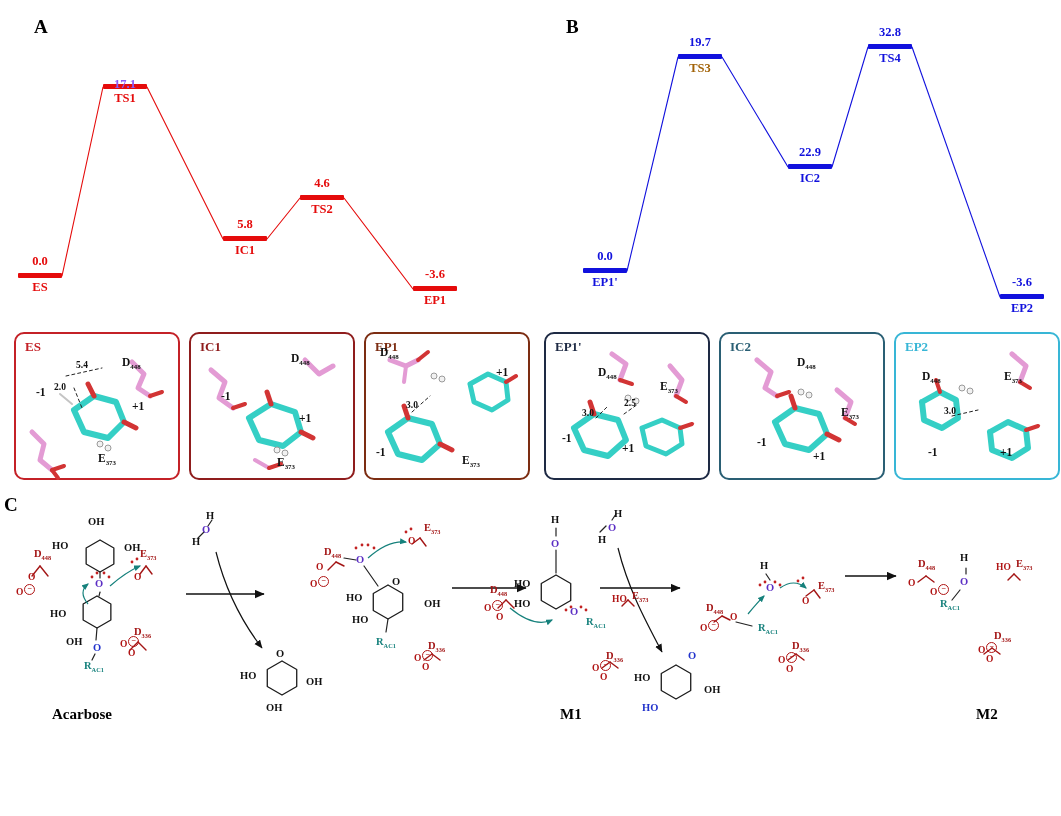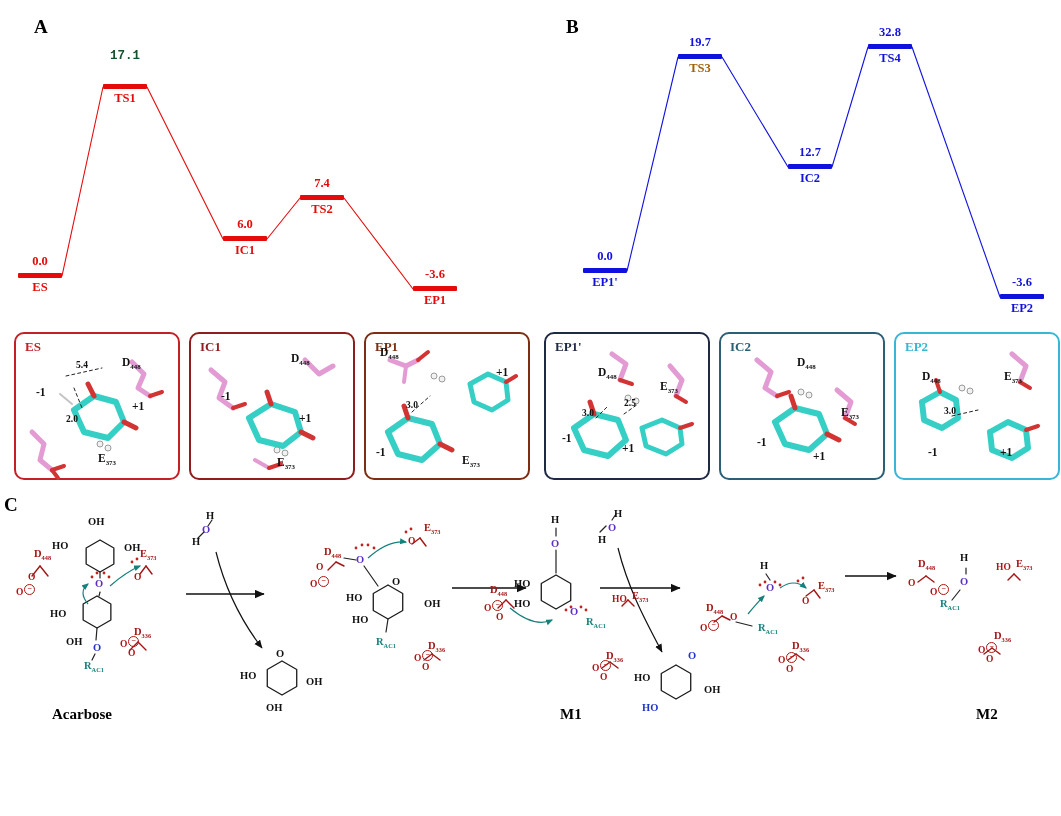--- a/index.html
+++ b/index.html
@@ -226,7 +226,7 @@
     <div class="eval" style="left: 10px; top: 254px; color: rgb(229, 11, 11);">0.0</div>
     <div class="eval" style="left: 10px; top: 280px; color: rgb(229, 11, 11);">ES</div>
     <div class="ebar" style="left: 103px; top: 84px; background: rgb(229, 11, 11);"></div>
-    <div class="eval" style="left: 95px; top: 49px; color: #14532d; font-family: Liberation Mono, monospace;">17.1</div>
+    <div class="eval" style="left: 95px; top: 77px; color: #8b5cf6;">17.1</div>
     <div class="eval" style="left: 95px; top: 91px; color: rgb(229, 11, 11);">TS1</div>
     <div class="ebar" style="left: 223px; top: 236px; background: rgb(229, 11, 11);"></div>
     <div class="eval" style="left: 215px; top: 217px; color: rgb(229, 11, 11);">6.0</div>

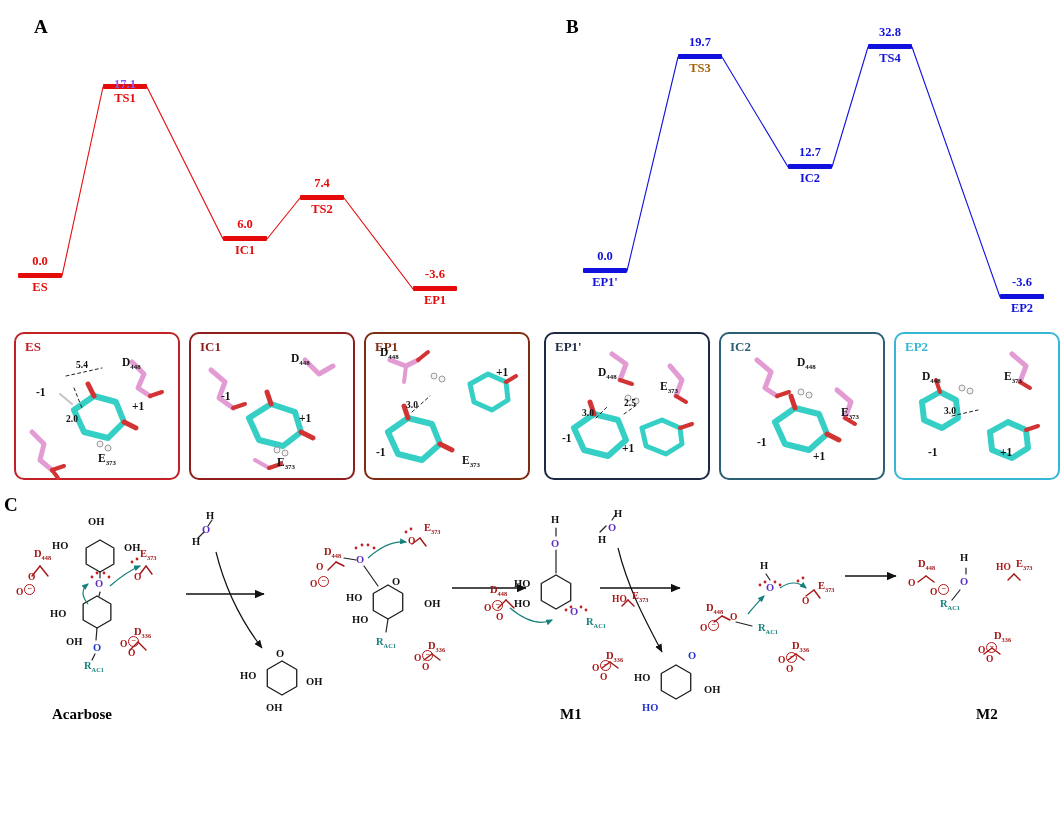--- a/index.html
+++ b/index.html
@@ -244,7 +244,7 @@
     <div class="eval" style="left: 670px; top: 35px; color: rgb(17, 17, 221);">19.7</div>
     <div class="eval" style="left: 670px; top: 61px; color: #a16207;">TS3</div>
     <div class="ebar" style="left: 788px; top: 164px; background: rgb(17, 17, 221);"></div>
-    <div class="eval" style="left: 780px; top: 145px; color: rgb(17, 17, 221);">12.7</div>
+    <div class="eval" style="left: 780px; top: 145px; color: rgb(17, 17, 221);">22.9</div>
     <div class="eval" style="left: 780px; top: 171px; color: rgb(17, 17, 221);">IC2</div>
     <div class="ebar" style="left: 868px; top: 44px; background: rgb(17, 17, 221);"></div>
     <div class="eval" style="left: 860px; top: 25px; color: rgb(17, 17, 221);">32.8</div>

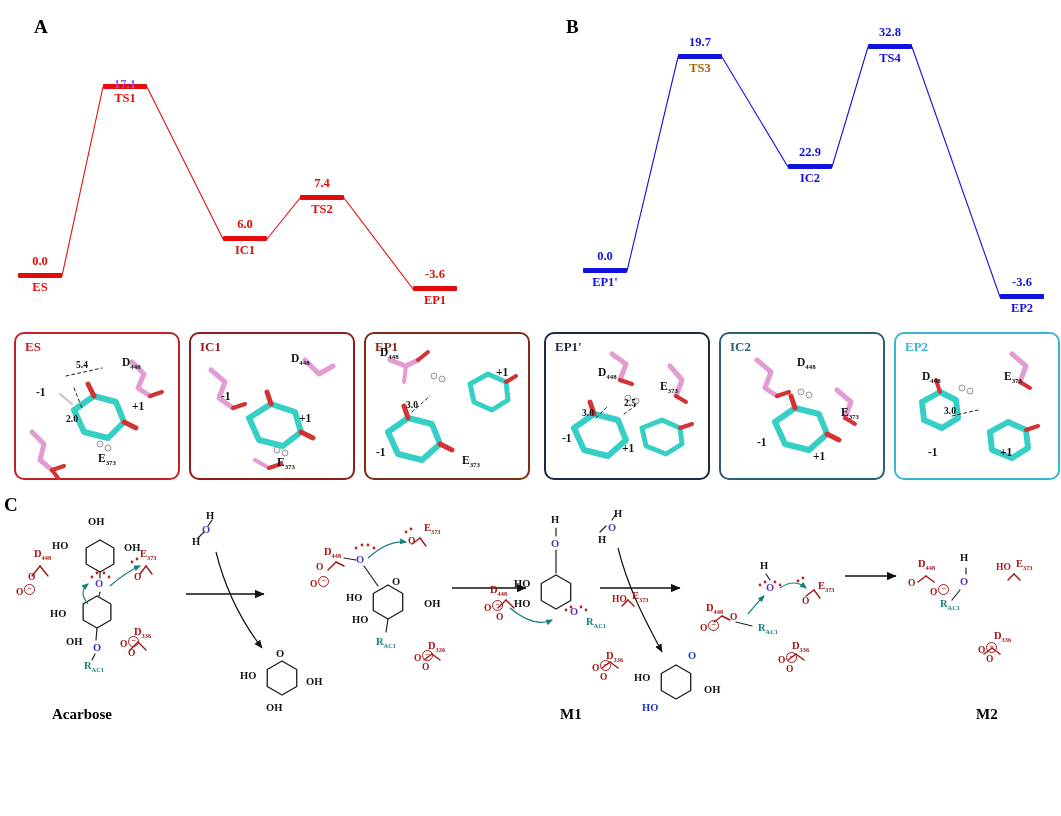--- a/index.html
+++ b/index.html
@@ -232,7 +232,7 @@
     <div class="eval" style="left: 215px; top: 217px; color: rgb(229, 11, 11);">6.0</div>
     <div class="eval" style="left: 215px; top: 243px; color: rgb(229, 11, 11);">IC1</div>
     <div class="ebar" style="left: 300px; top: 195px; background: rgb(229, 11, 11);"></div>
-    <div class="eval" style="left: 292px; top: 176px; color: rgb(229, 11, 11);">7.4</div>
+    <div class="eval" style="left: 292px; top: 176px; color: rgb(229, 11, 11);">4.6</div>
     <div class="eval" style="left: 292px; top: 202px; color: rgb(229, 11, 11);">TS2</div>
     <div class="ebar" style="left: 413px; top: 286px; background: rgb(229, 11, 11);"></div>
     <div class="eval" style="left: 405px; top: 267px; color: rgb(229, 11, 11);">-3.6</div>

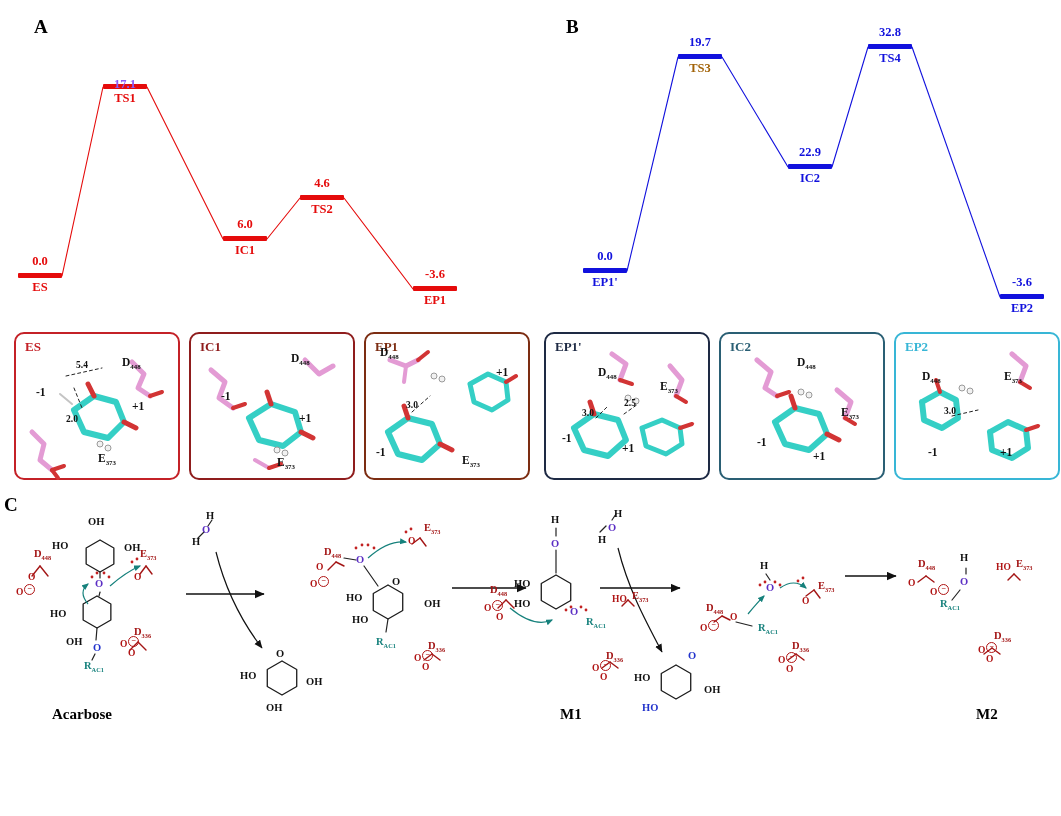--- a/index.html
+++ b/index.html
@@ -229,7 +229,7 @@
     <div class="eval" style="left: 95px; top: 77px; color: #8b5cf6;">17.1</div>
     <div class="eval" style="left: 95px; top: 91px; color: rgb(229, 11, 11);">TS1</div>
     <div class="ebar" style="left: 223px; top: 236px; background: rgb(229, 11, 11);"></div>
-    <div class="eval" style="left: 215px; top: 217px; color: rgb(229, 11, 11);">6.0</div>
+    <div class="eval" style="left: 215px; top: 217px; color: rgb(229, 11, 11);">5.8</div>
     <div class="eval" style="left: 215px; top: 243px; color: rgb(229, 11, 11);">IC1</div>
     <div class="ebar" style="left: 300px; top: 195px; background: rgb(229, 11, 11);"></div>
     <div class="eval" style="left: 292px; top: 176px; color: rgb(229, 11, 11);">4.6</div>

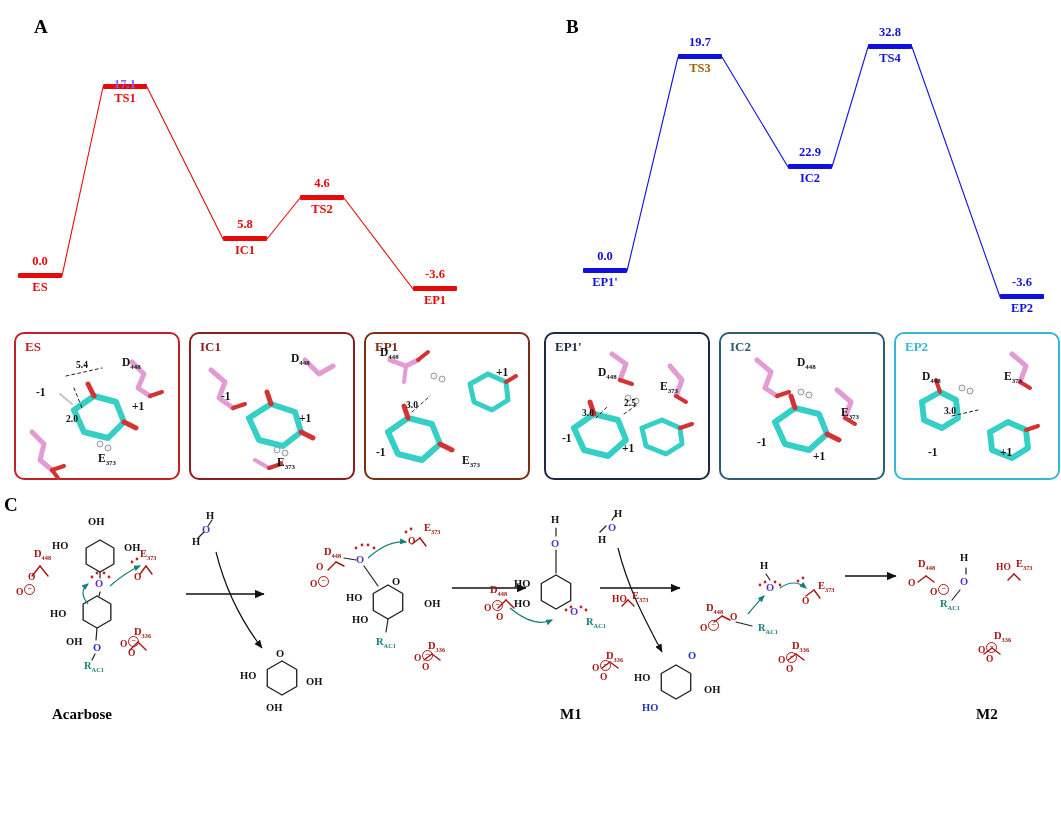--- a/index.html
+++ b/index.html
@@ -257,7 +257,7 @@
     <span class="slab" style="left: 36px; top: 386px;">-1</span>
     <span class="slab" style="left: 132px; top: 400px;">+1</span>
     <span class="slab dist" style="left: 76px; top: 360px;">5.4</span>
-    <span class="slab dist" style="left: 66px; top: 382px; margin-top: 32px;">2.0</span>
+    <span class="slab dist" style="left: 54px; top: 382px;">2.0</span>
     <span class="slab res" style="left: 291px; top: 352px;"><span>D</span><sub>448</sub></span>
     <span class="slab res" style="left: 277px; top: 456px;"><span>E</span><sub>373</sub></span>
     <span class="slab" style="left: 221px; top: 390px;">-1</span>

